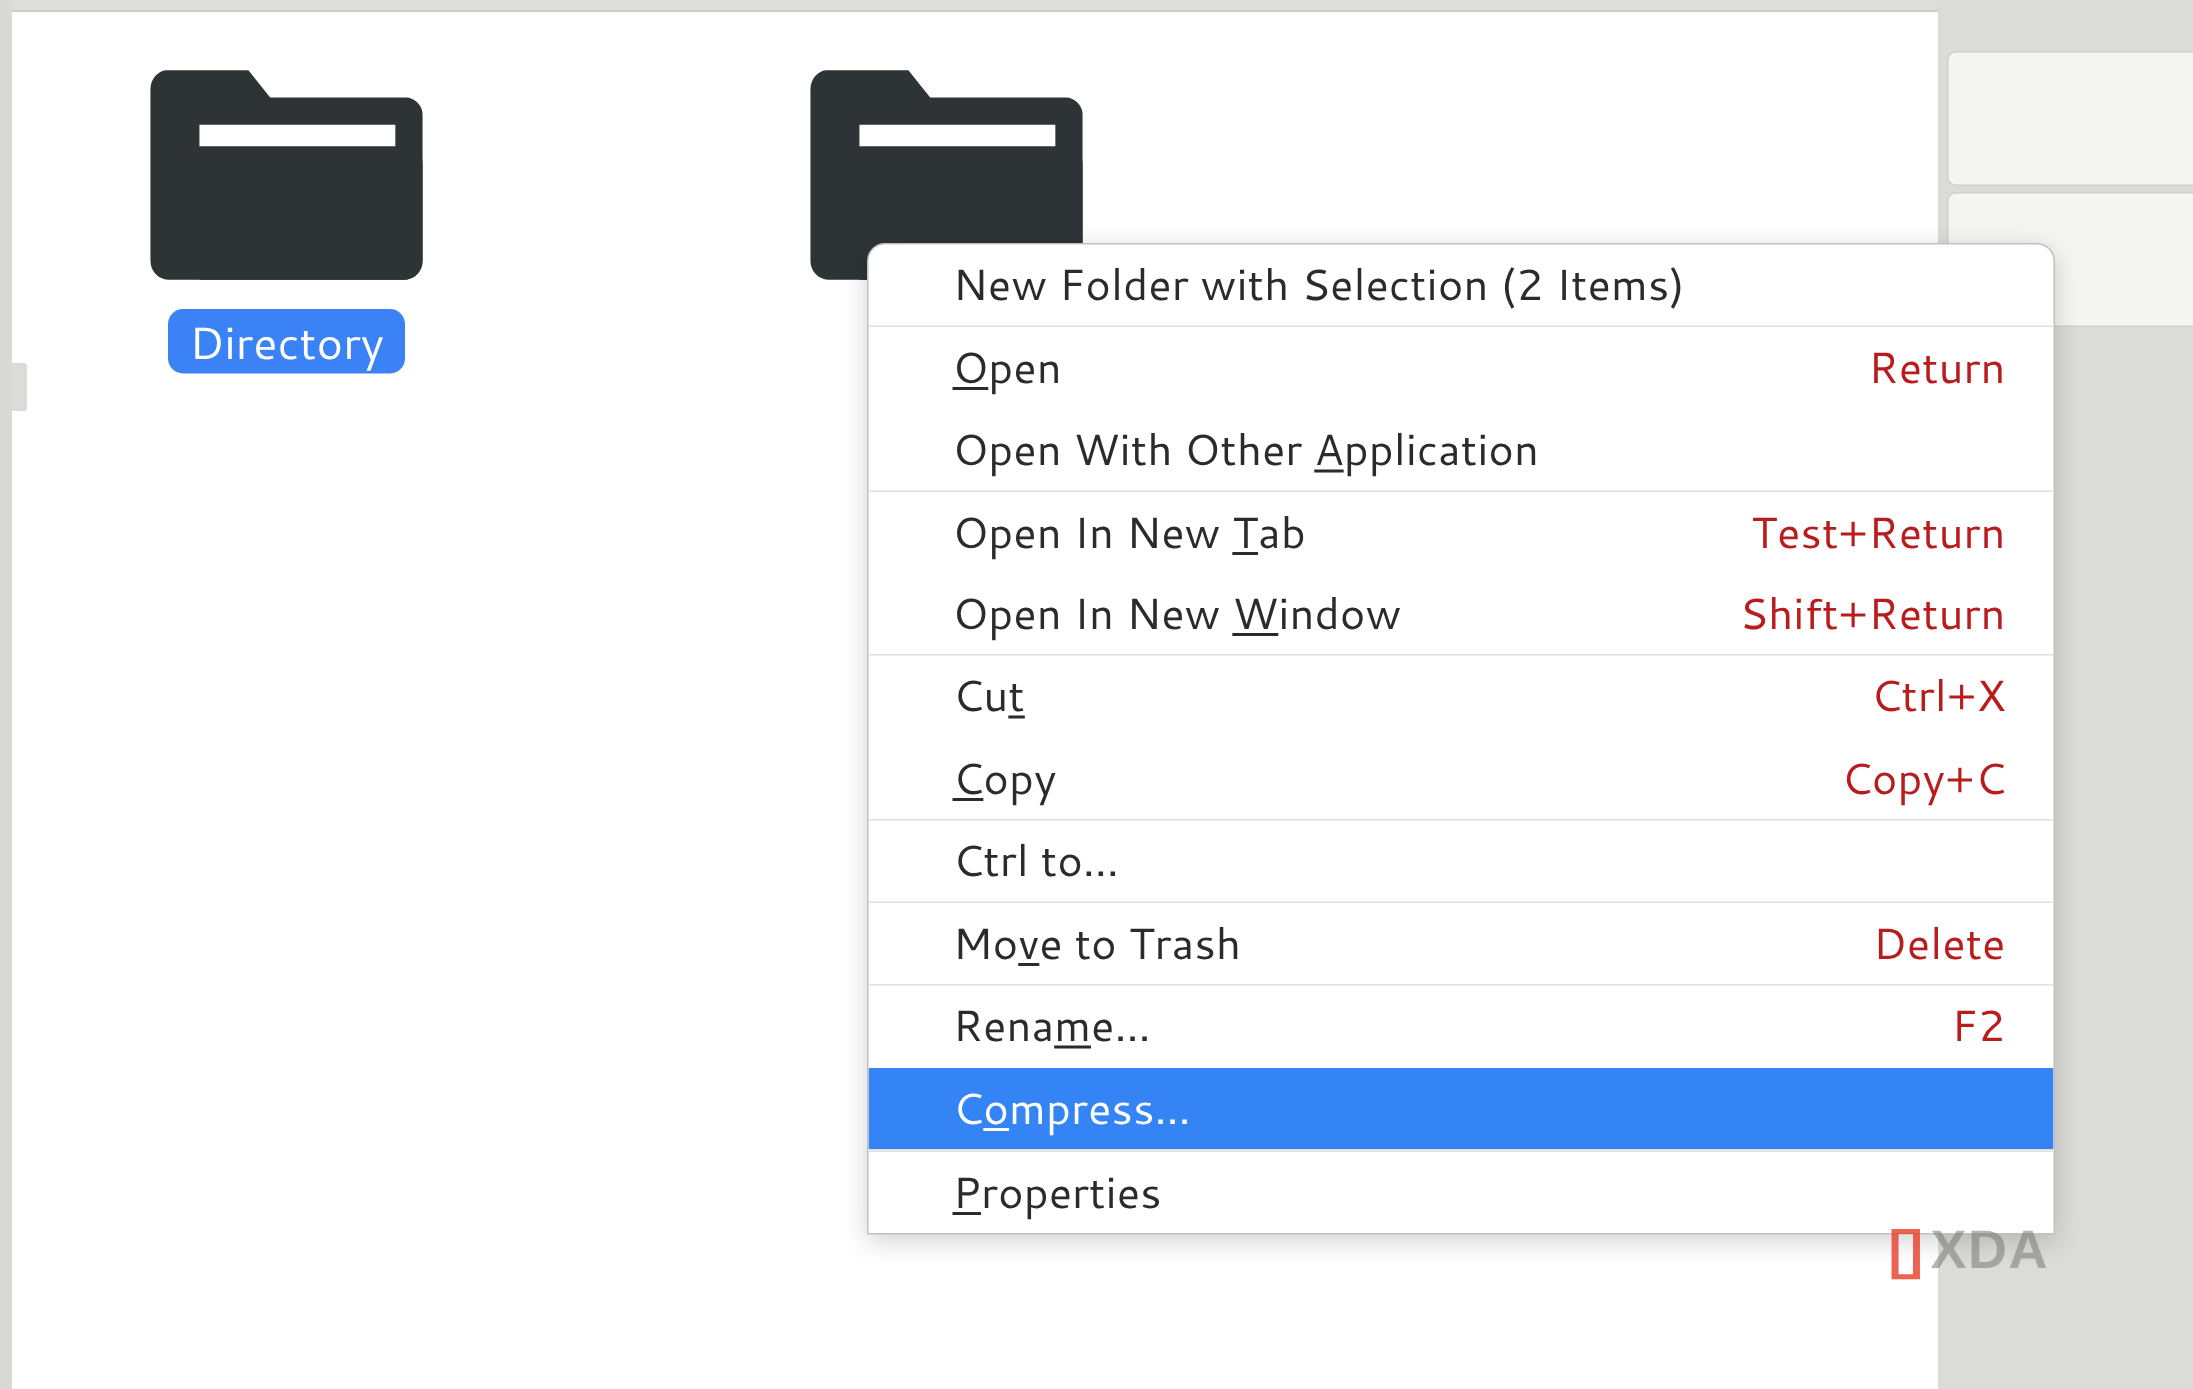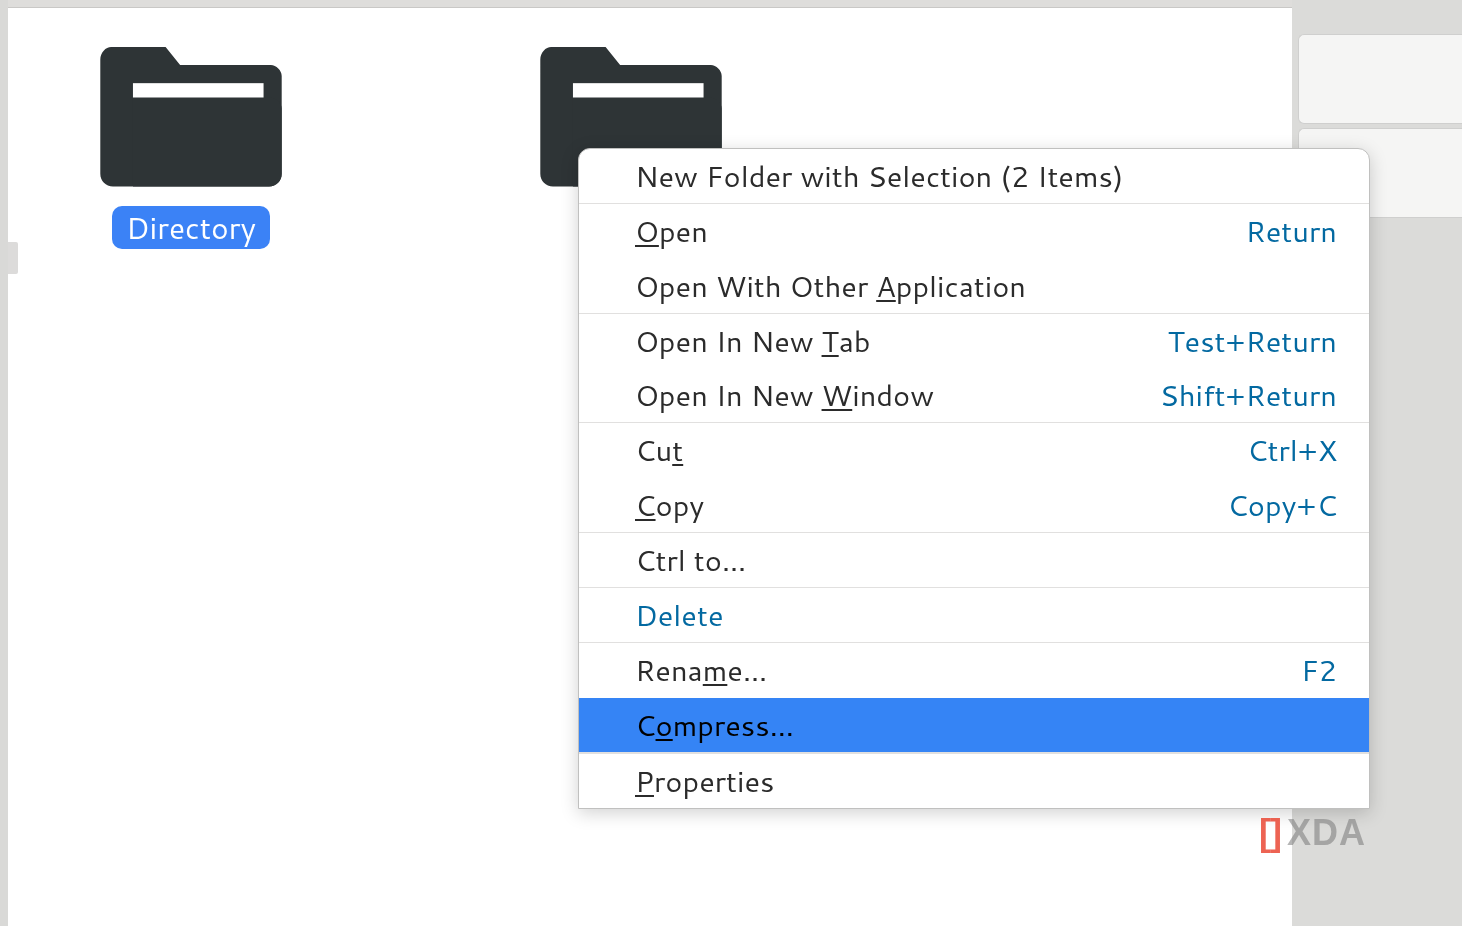--- a/index.html
+++ b/index.html
@@ -78,7 +78,7 @@
   .context-menu {
     position: absolute;
     left: 578px;
-    top: 148px;
+    top: 162px;
     width: 792px;
     background: #ffffff;
     border: 1px solid #c0c0bf;

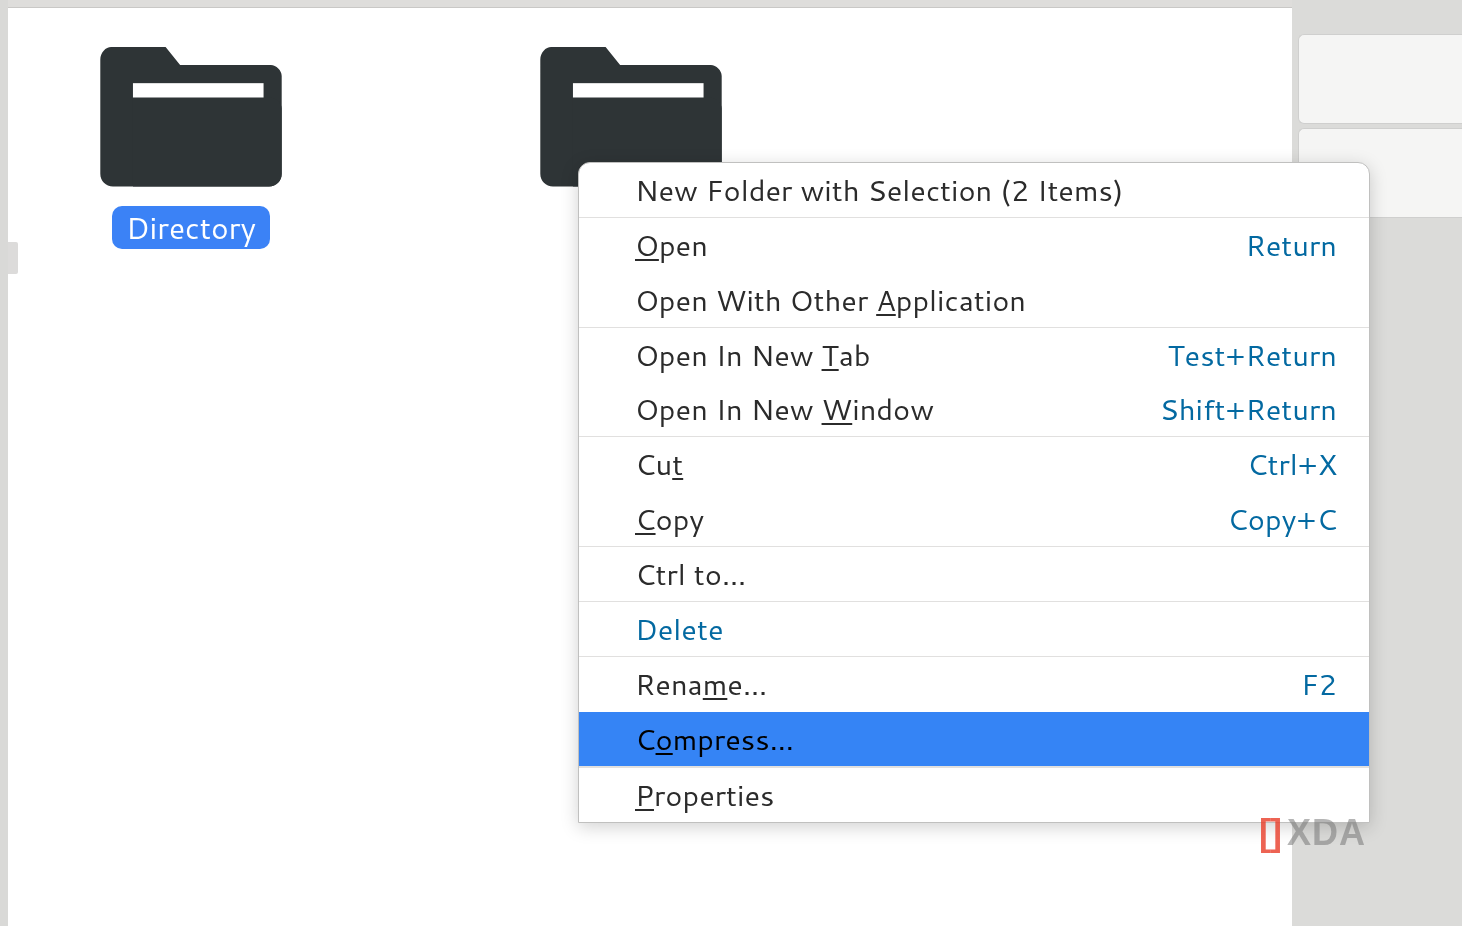--- a/index.html
+++ b/index.html
@@ -96,7 +96,7 @@
     line-height: 1.25;
     cursor: default;
   }
-  .menu-item .accel { color: #0369a1; font-size: 29px; }
+  .menu-item .accel { color: #b91c1c; font-size: 29px; }
   .menu-item.highlight { background: #3584f5; color: #000000; }
   .menu-sep {
     height: 1px;

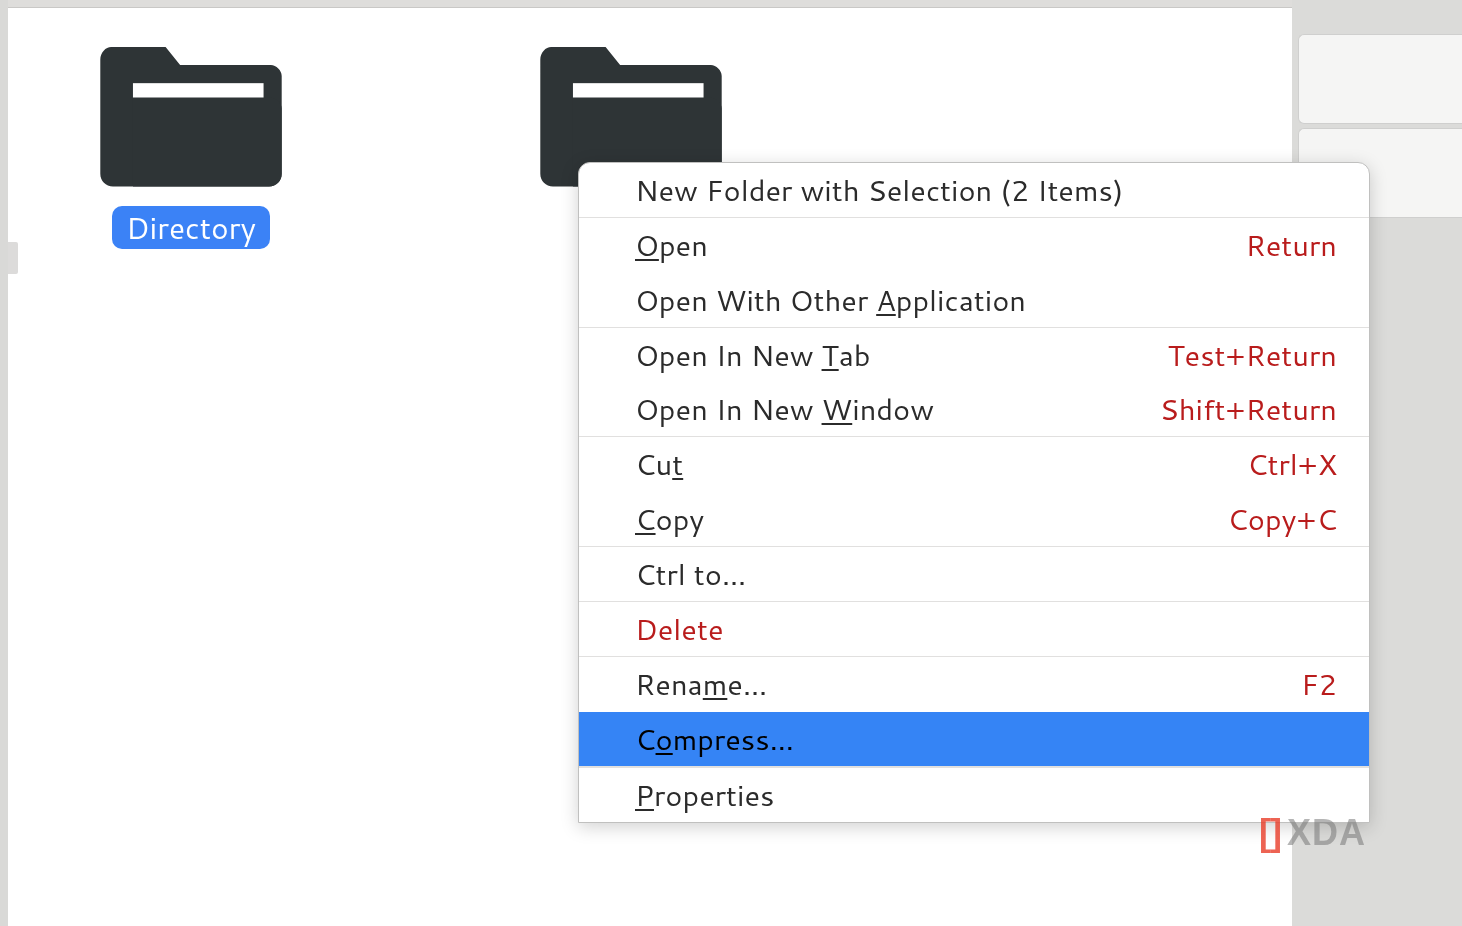--- a/index.html
+++ b/index.html
@@ -192,6 +192,7 @@
     </div>
     <div class="menu-sep"></div>
     <div class="menu-item">
+      <span>Mo<span class="mn">v</span>e to Trash</span>
       <span class="accel">Delete</span>
     </div>
     <div class="menu-sep"></div>

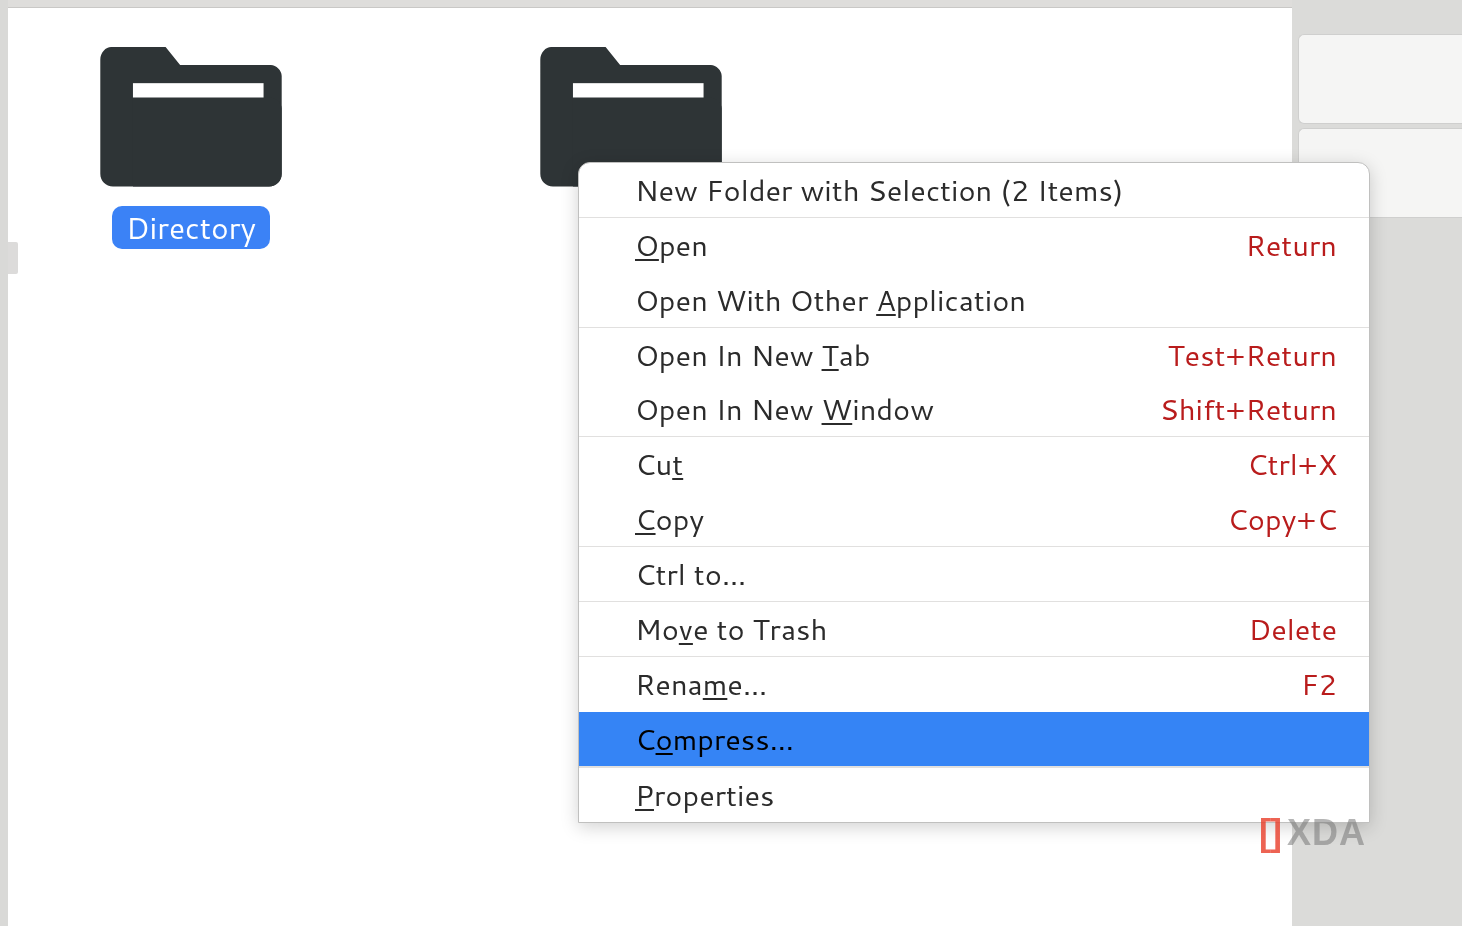--- a/index.html
+++ b/index.html
@@ -97,7 +97,7 @@
     cursor: default;
   }
   .menu-item .accel { color: #b91c1c; font-size: 29px; }
-  .menu-item.highlight { background: #3584f5; color: #000000; }
+  .menu-item.highlight { background: #3584f5; color: #ffffff; }
   .menu-sep {
     height: 1px;
     background: #e1e0df;

